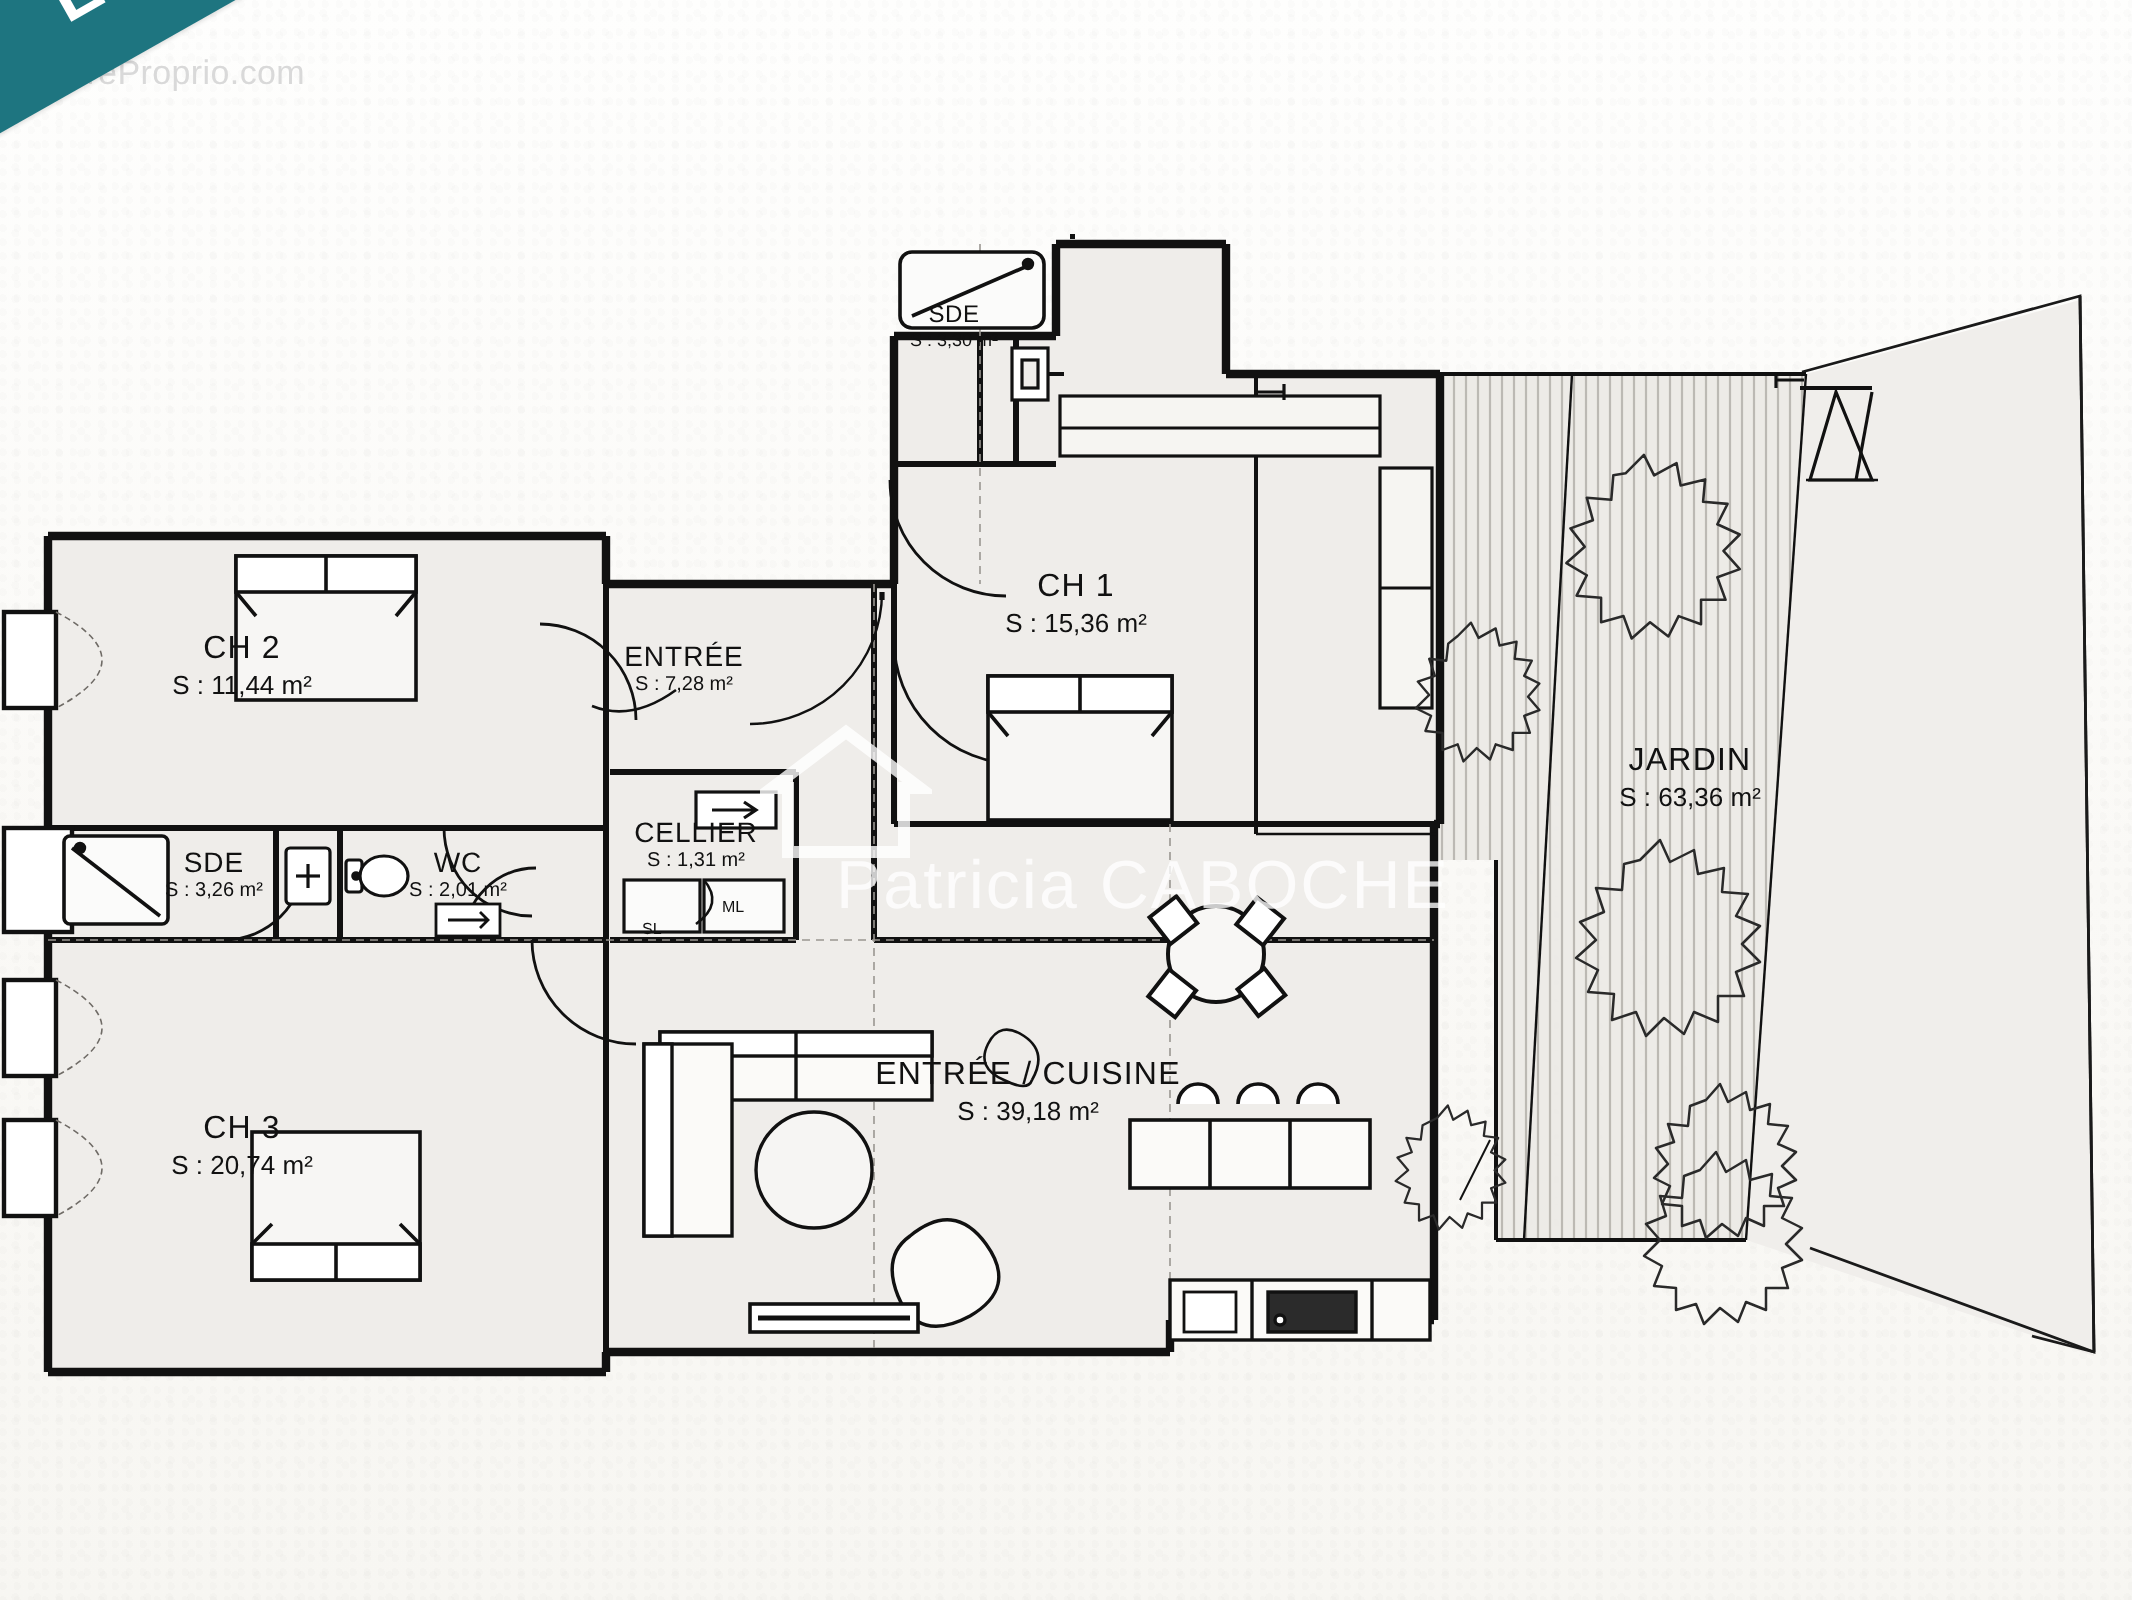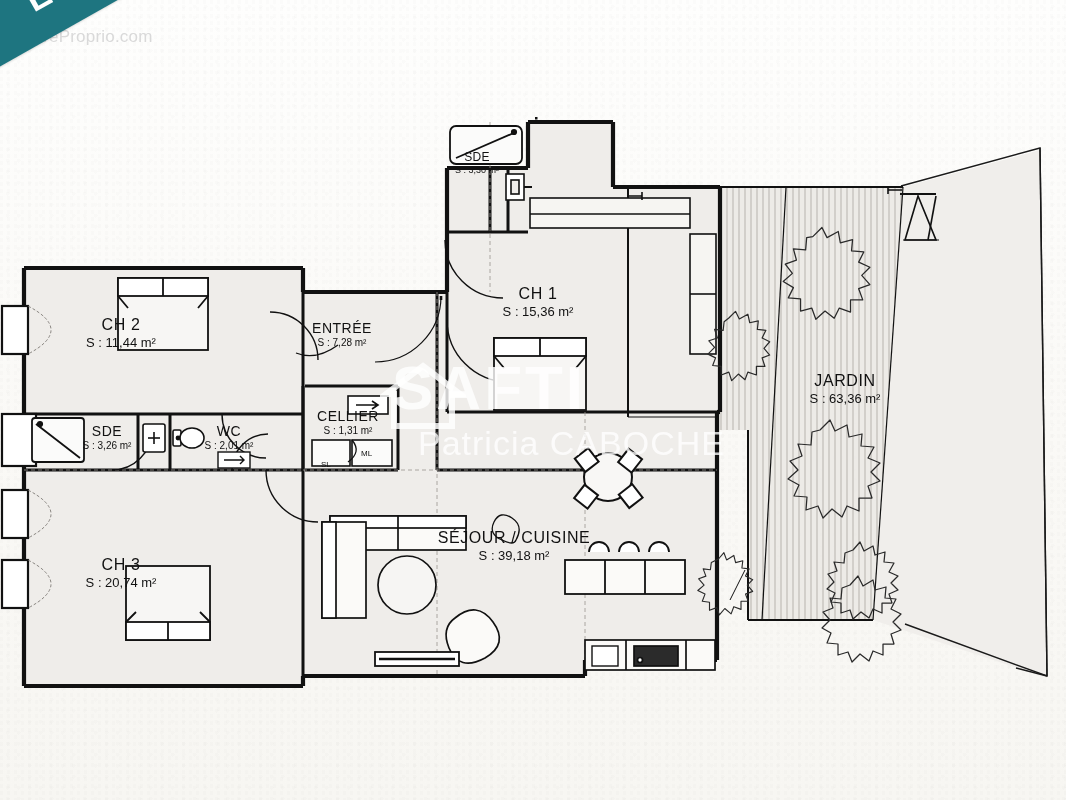--- a/index.html
+++ b/index.html
@@ -402,7 +402,6 @@
     <svg class="house" width="86" height="74" viewBox="0 0 86 74">
       <path d="M43 8 L80 36 L72 36 L72 68 L14 68 L14 36 L6 36 Z" fill="none" stroke="rgba(255,255,255,0.80)" stroke-width="6"></path>
     </svg>
-    <div class="logo">SAFTI</div>
     <div class="agent">Patricia CABOCHE</div>
   </div>
 

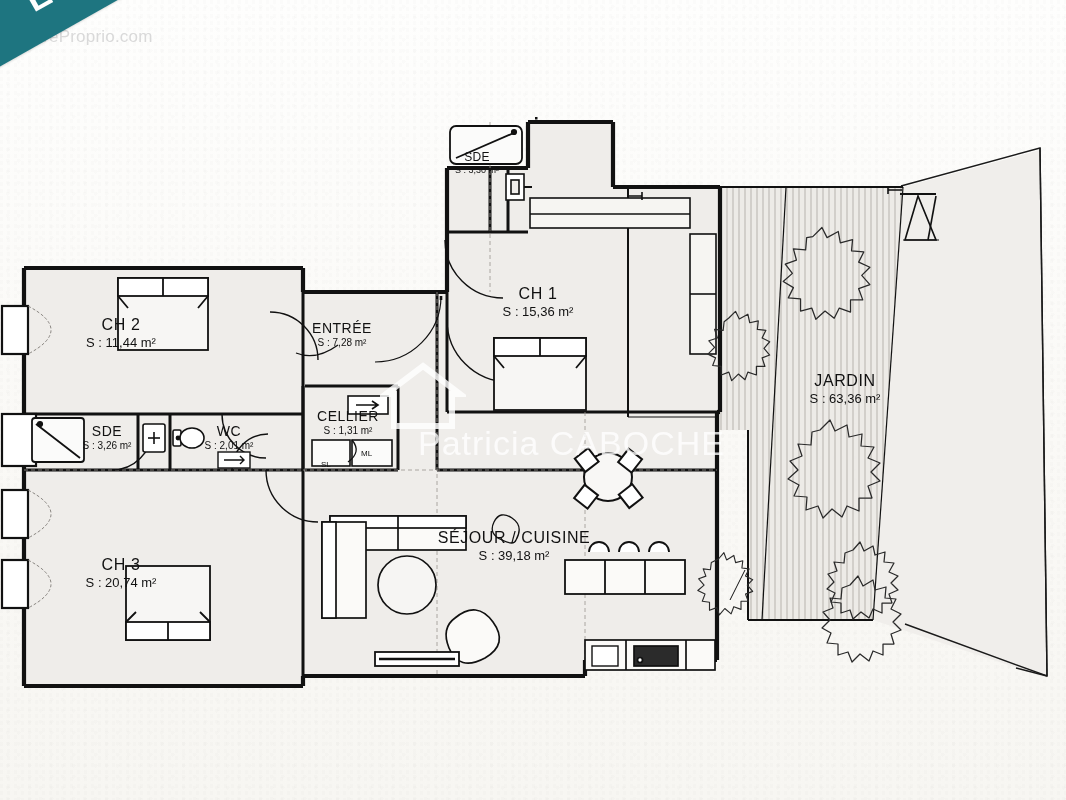--- a/index.html
+++ b/index.html
@@ -448,7 +448,7 @@
   </div>
 
   <div class="rlabel sz-lg" style="left:410px;top:529px;width:208px;">
-    <span class="nm">SÉJOUR / CUISINE</span>
+    <span class="nm">ENTRÉE / CUISINE</span>
     <span class="ar">S : 39,18 m²</span>
   </div>
 

